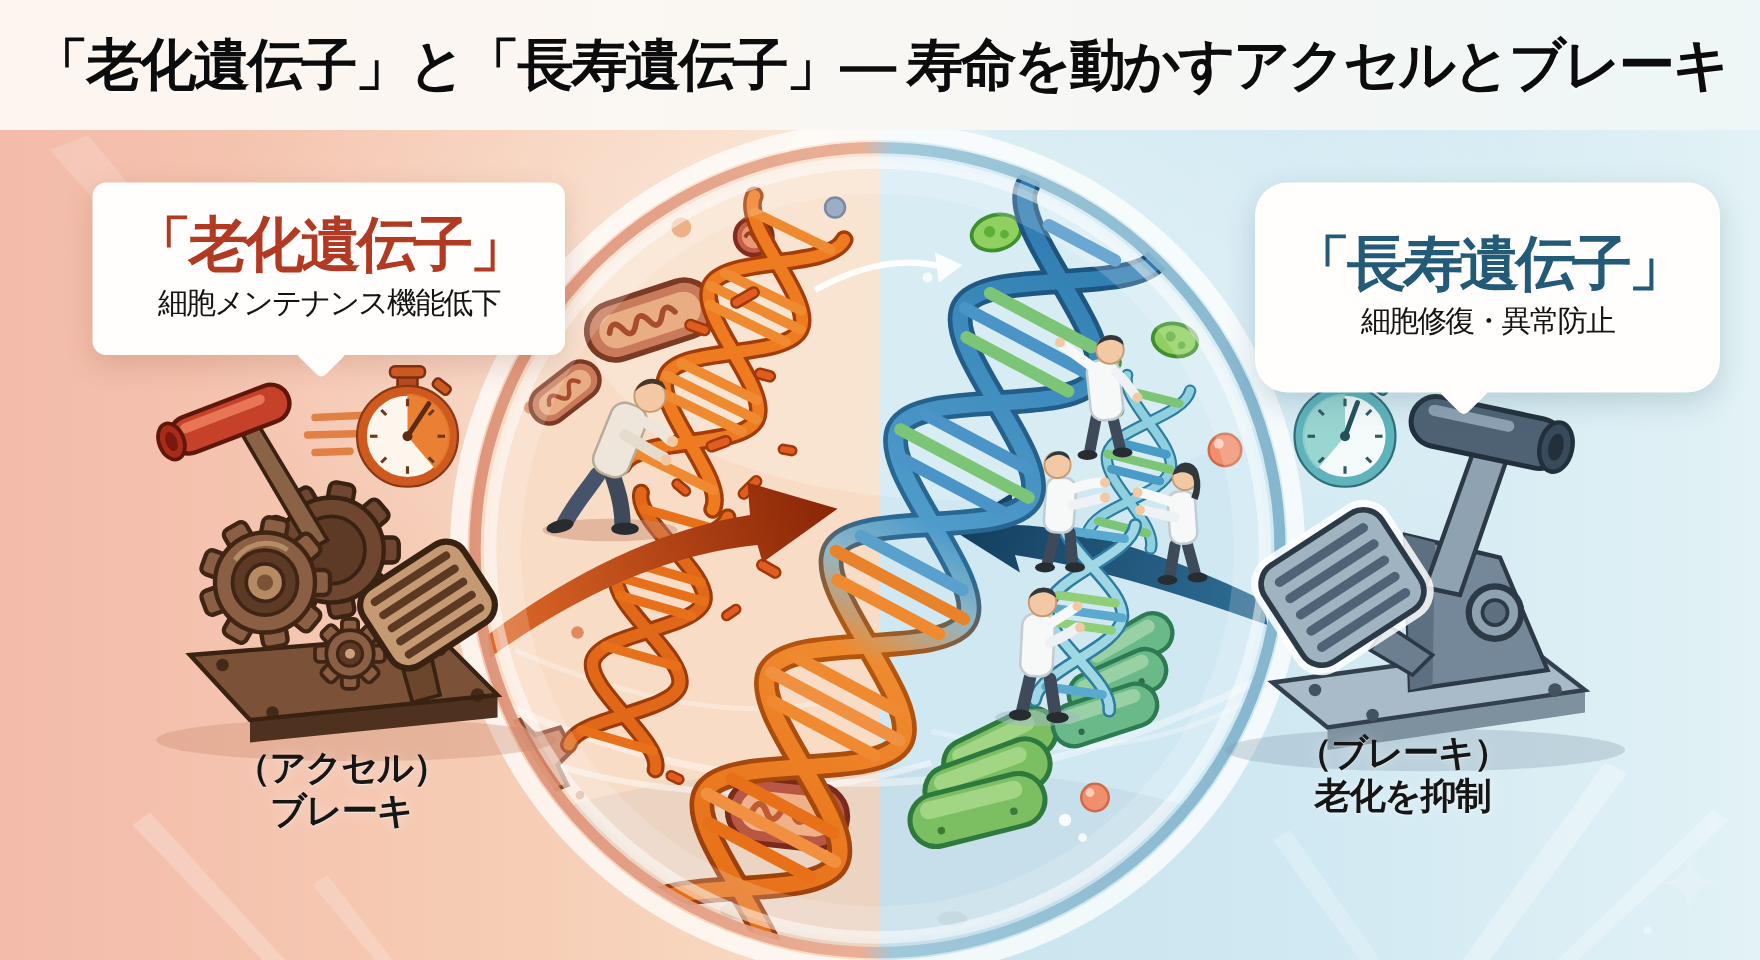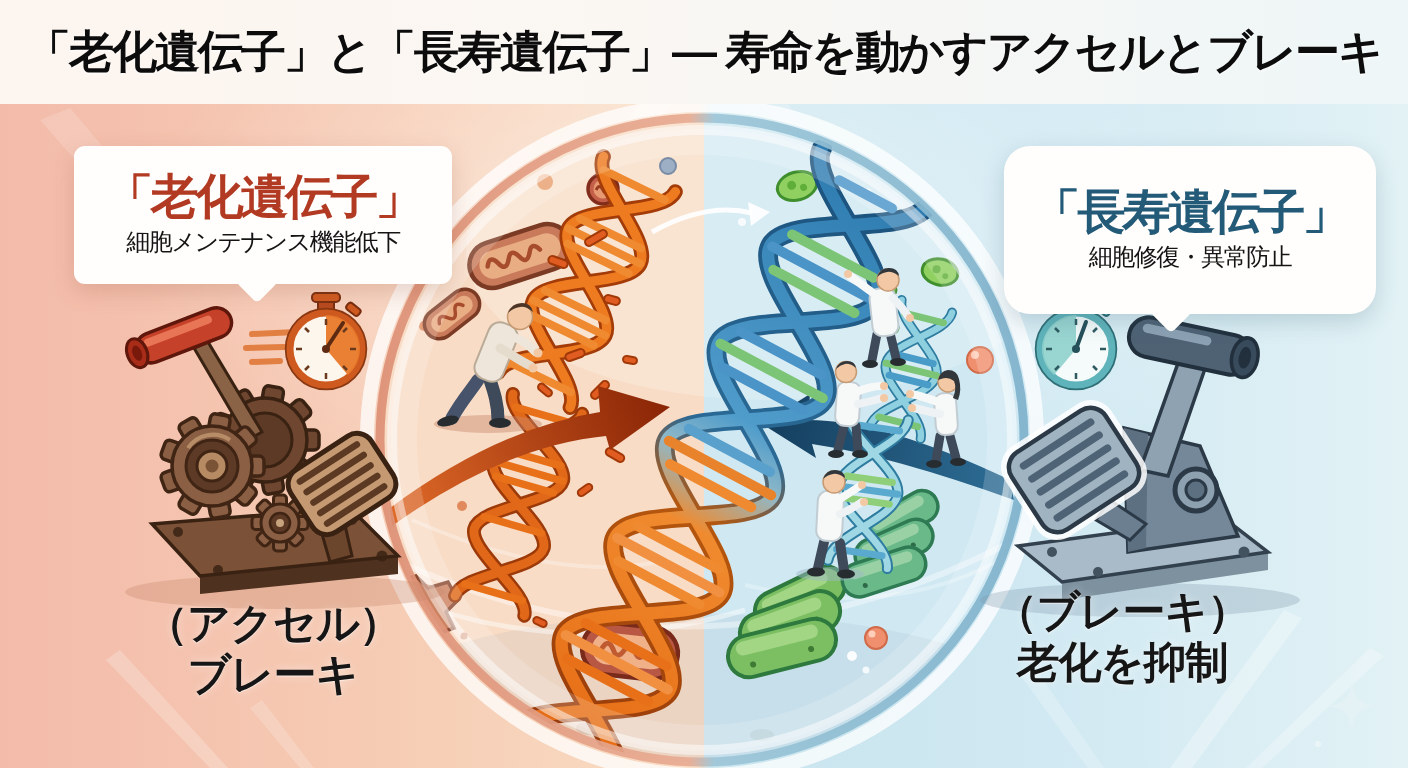--- a/index.html
+++ b/index.html
@@ -38,7 +38,7 @@
   .bubble-sub{font-size:24px;font-weight:400;color:#141414;margin-top:3px;letter-spacing:-1.5px;}
   .caption{
     position:absolute;z-index:4;text-align:center;font-weight:900;color:#161616;line-height:1.18;
-    font-size:43px;letter-spacing:-1px;
+    font-size:29px;letter-spacing:-1px;
     text-shadow:0 1px 0 rgba(255,255,255,.55),0 0 10px rgba(255,255,255,.45);
   }
   .caption-left{left:106px;top:598px;width:334px;}

